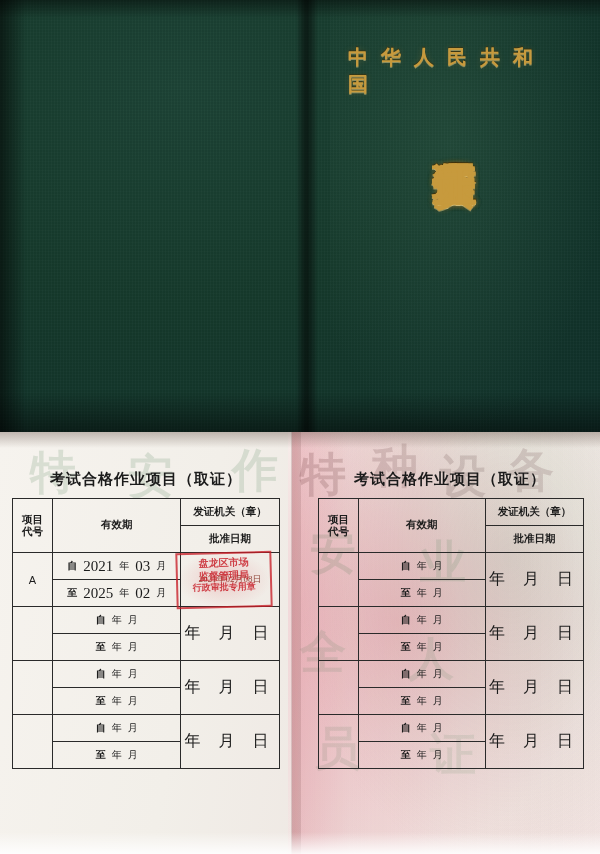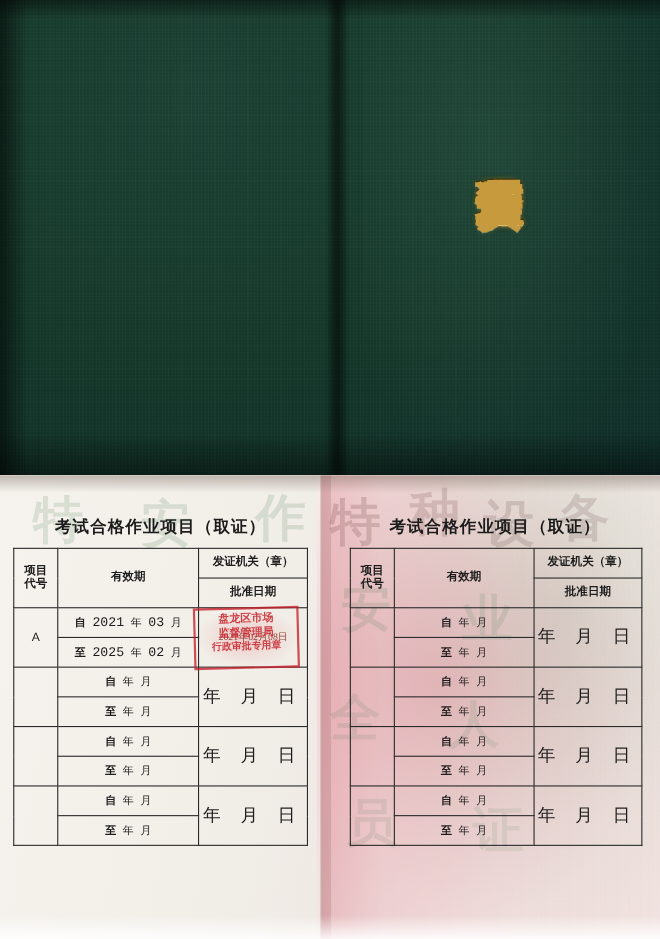--- a/index.html
+++ b/index.html
@@ -191,6 +191,7 @@
     <div class="cover-spine"></div>
     <div class="cover-edge-left"></div>
     <div class="cover-edge-top"></div>
+    <div class="gold title-line1">中华人民共和国</div>
     <div class="gold big-vert">安全管理和作业人员证</div>
     <div class="cover-bottom-shadow"></div>
   </div>

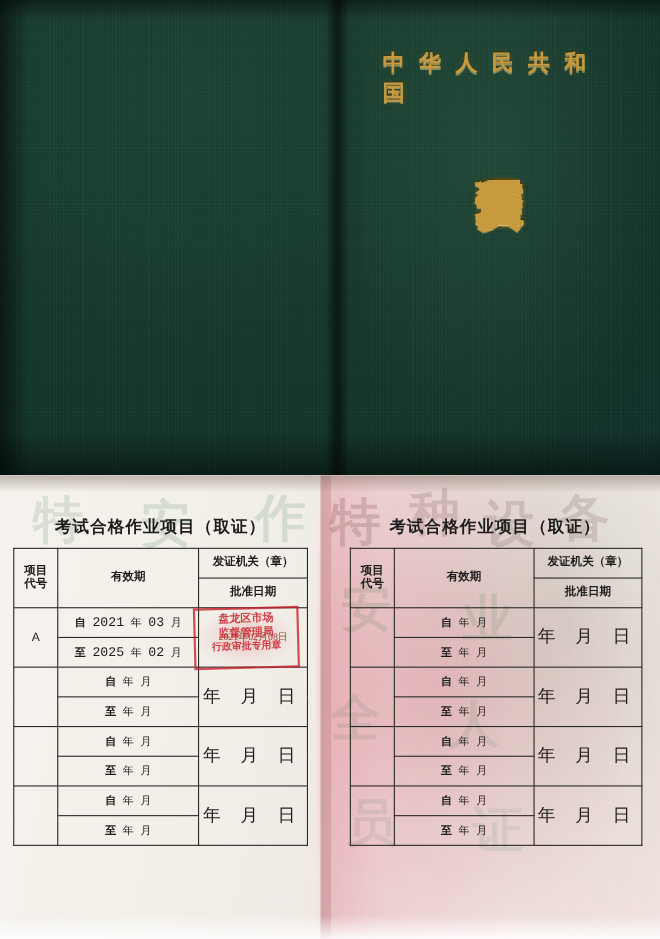--- a/index.html
+++ b/index.html
@@ -155,7 +155,7 @@
     gap:6px;height:100%;font-size:10px;white-space:nowrap;
   }
   .rowline .lead{font-weight:bold;}
-  .val{font-family:Liberation Mono, monospace;font-size:12px;}
+  .val{font-family:Liberation Serif, serif;font-size:15px;}
   .date-blank{letter-spacing:7px;font-size:16px;}
   .code-letter{font-family:"Liberation Sans", sans-serif;font-size:11px;}
 

